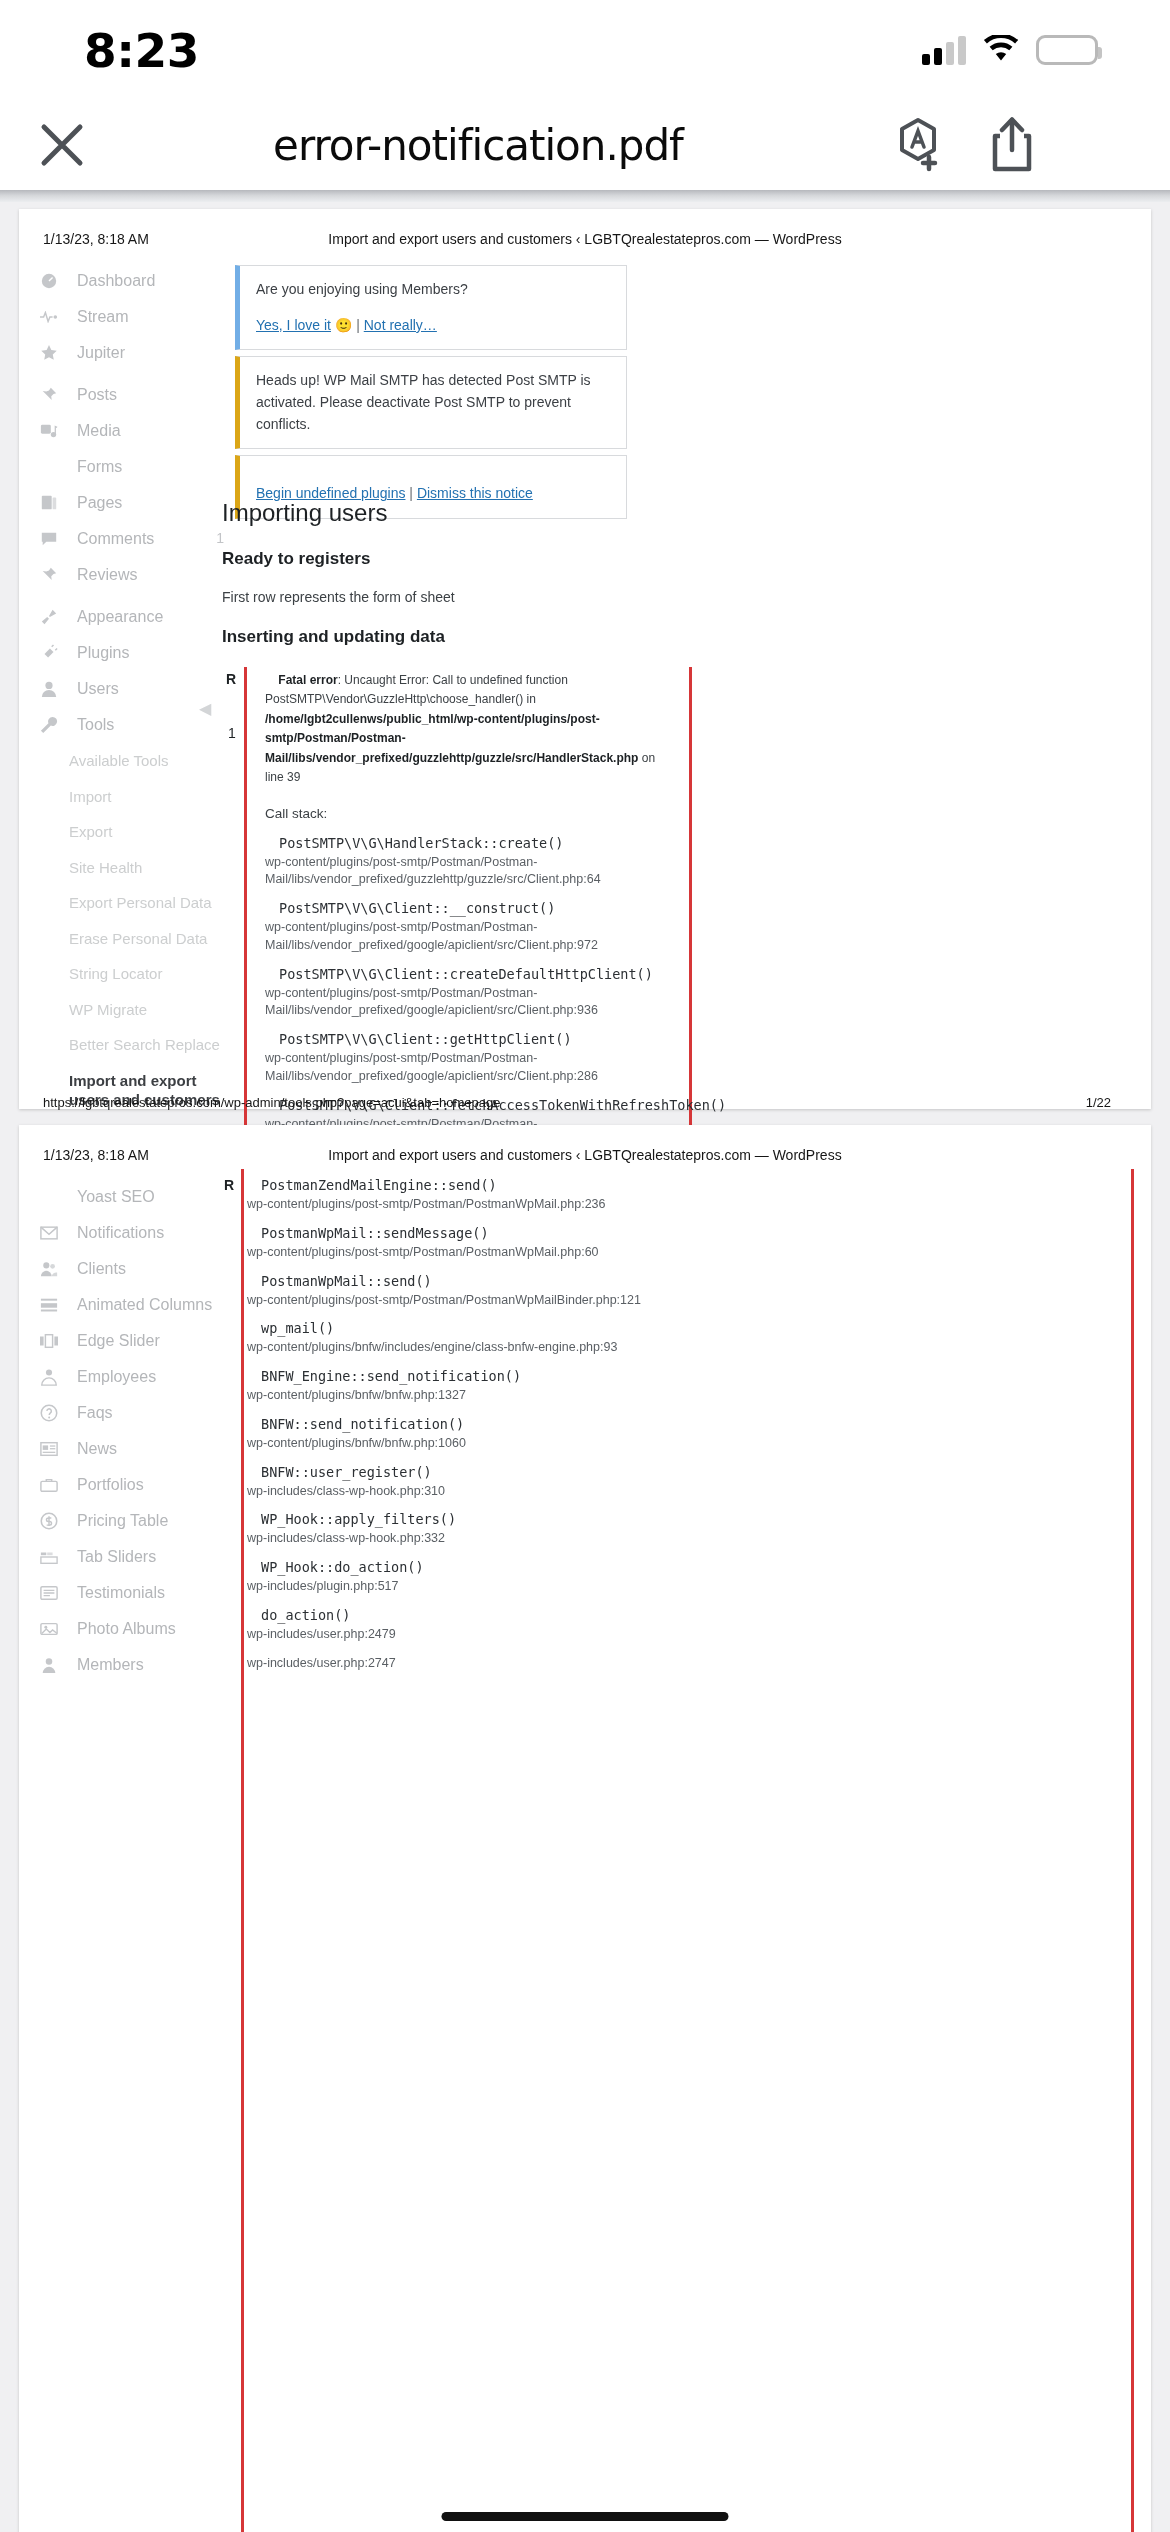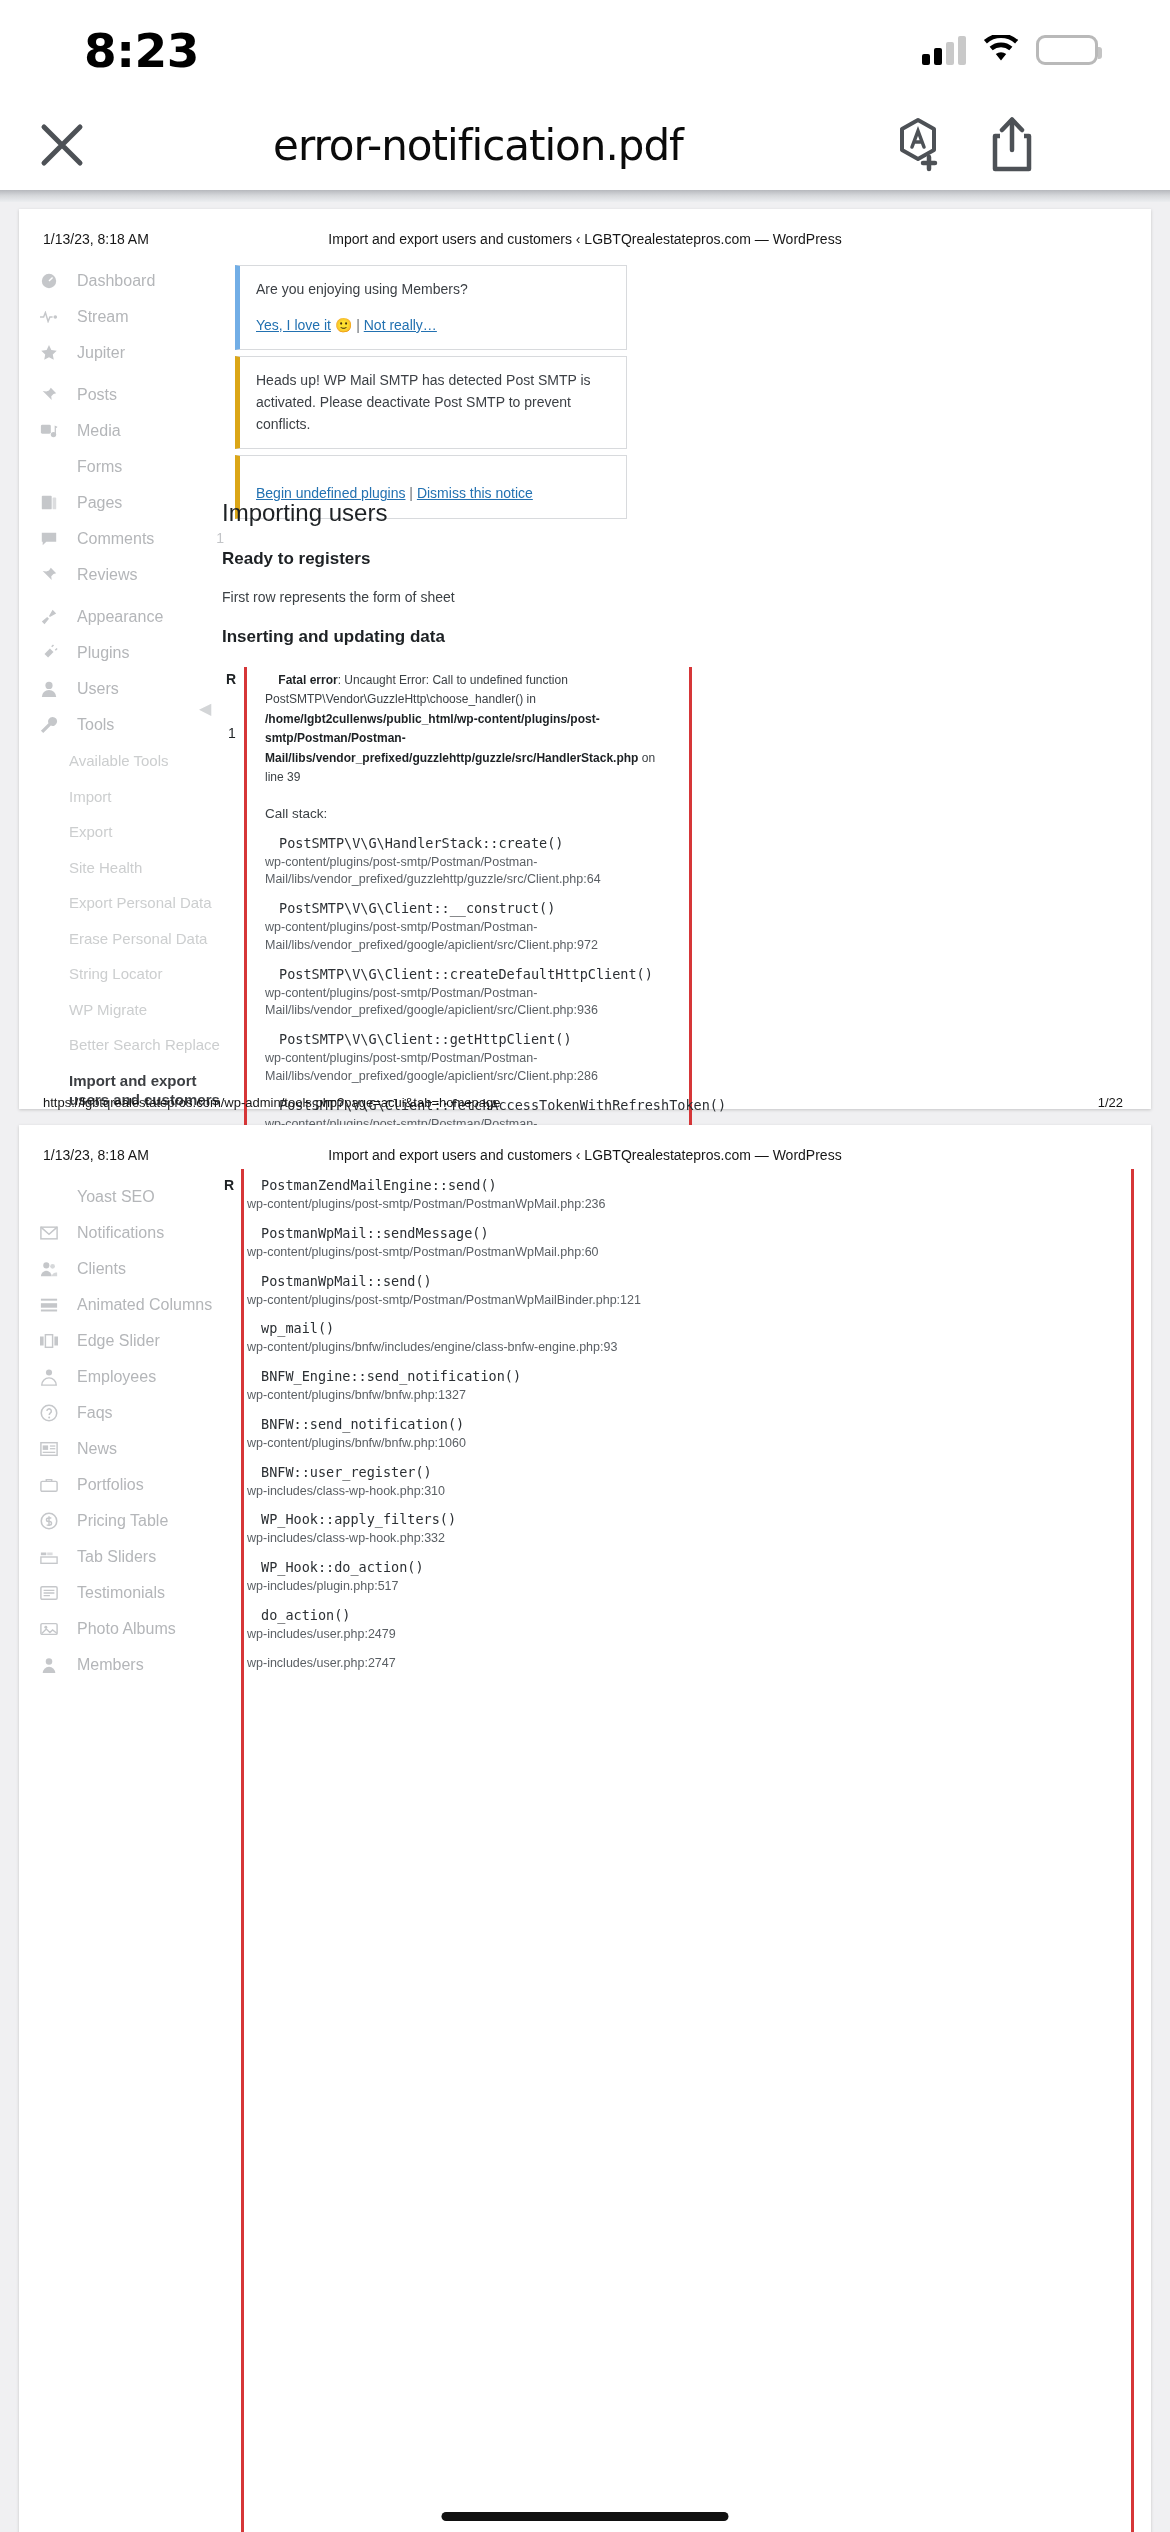--- a/index.html
+++ b/index.html
@@ -84,7 +84,7 @@
     font-size: 13px; color: #161616;
   }
   .pg-foot .url { position: absolute; left: 24px; }
-  .pg-foot .num { position: absolute; right: 28px; }
+  .pg-foot .num { position: absolute; right: 40px; }
 
   
   .wp-side {

